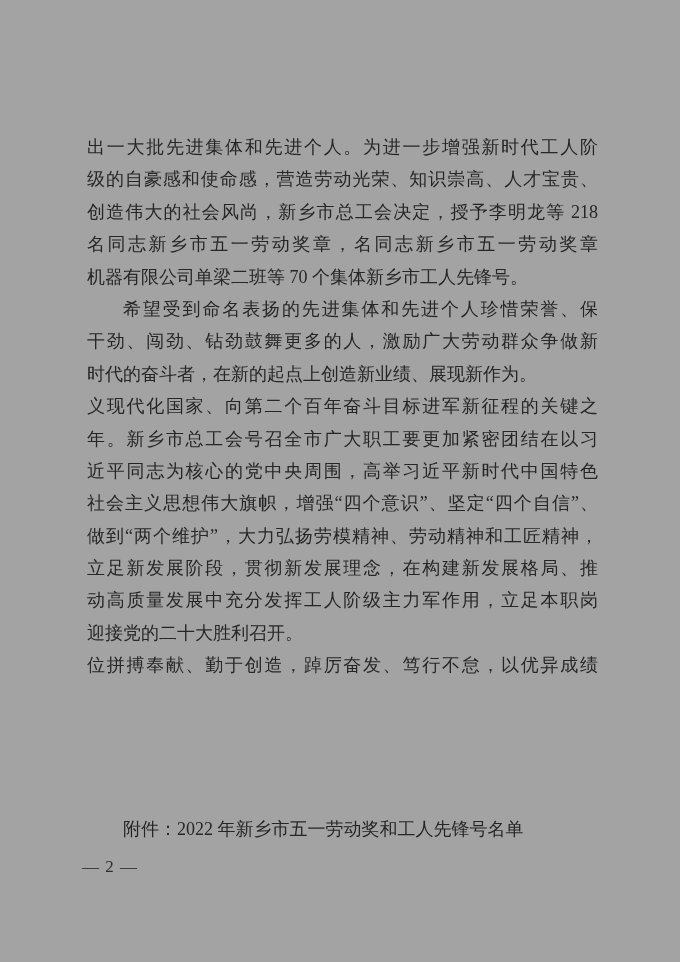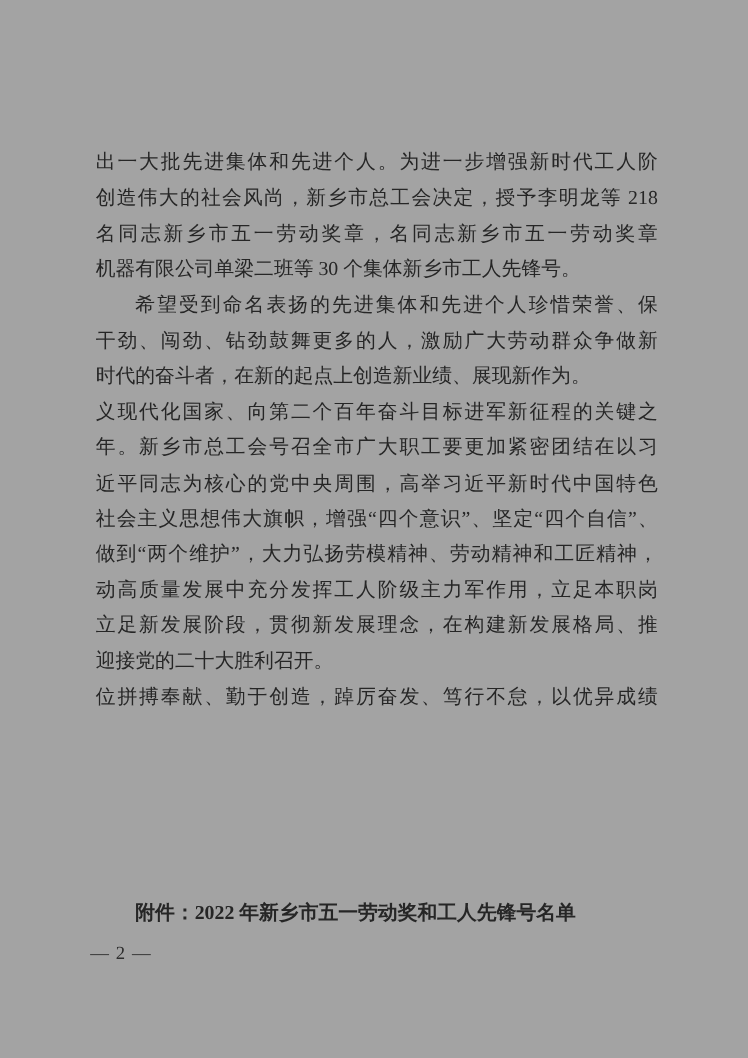--- a/index.html
+++ b/index.html
@@ -64,6 +64,7 @@
 <div class="page">
   <div class="body-text">
       <div class="line fill">出一大批先进集体和先进个人。为进一步增强新时代工人阶</div>
+      <div class="line fill">级的自豪感和使命感，营造劳动光荣、知识崇高、人才宝贵、</div>
       <div class="line fill">创造伟大的社会风尚，新乡市总工会决定，授予李明龙等 218</div>
       <div class="line fill">名同志新乡市五一劳动奖章，名同志新乡市五一劳动奖章</div>
       <div class="line">机器有限公司单梁二班等 30 个集体新乡市工人先锋号。</div>

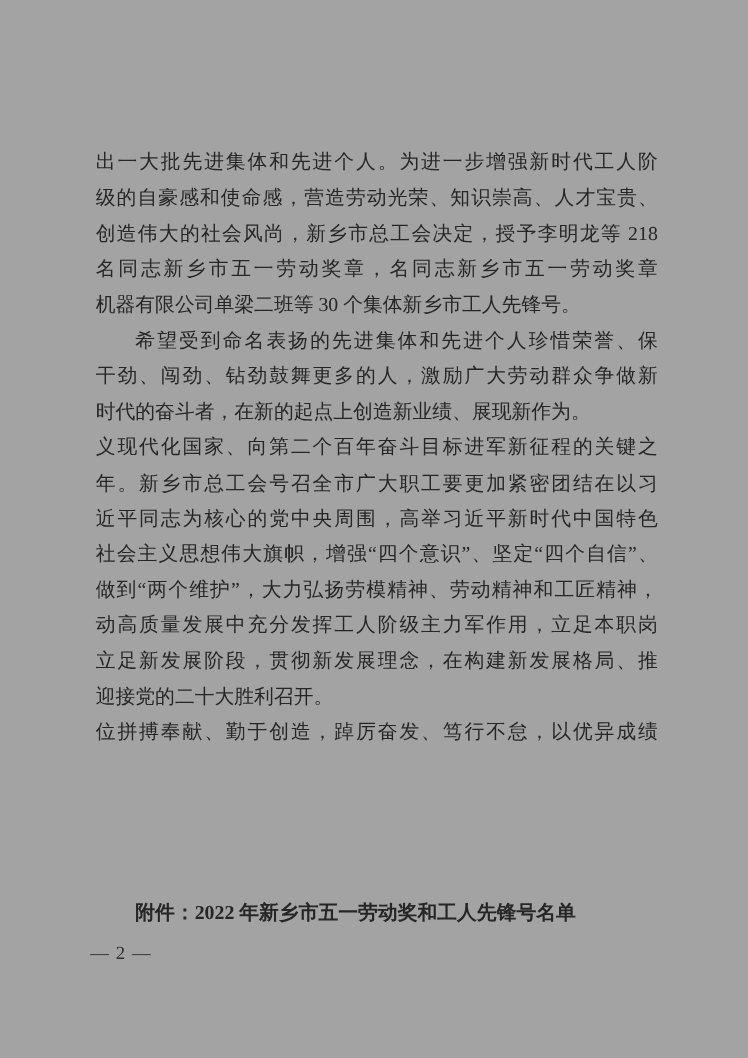--- a/index.html
+++ b/index.html
@@ -67,7 +67,7 @@
       <div class="line fill">级的自豪感和使命感，营造劳动光荣、知识崇高、人才宝贵、</div>
       <div class="line fill">创造伟大的社会风尚，新乡市总工会决定，授予李明龙等 218</div>
       <div class="line fill">名同志新乡市五一劳动奖章，名同志新乡市五一劳动奖章</div>
-      <div class="line">机器有限公司单梁二班等 30 个集体新乡市工人先锋号。</div>
+      <div class="line">机器有限公司单梁二班等 70 个集体新乡市工人先锋号。</div>
       <div class="line fill indent">希望受到命名表扬的先进集体和先进个人珍惜荣誉、保</div>
       <div class="line fill">干劲、闯劲、钻劲鼓舞更多的人，激励广大劳动群众争做新</div>
       <div class="line">时代的奋斗者，在新的起点上创造新业绩、展现新作为。</div>

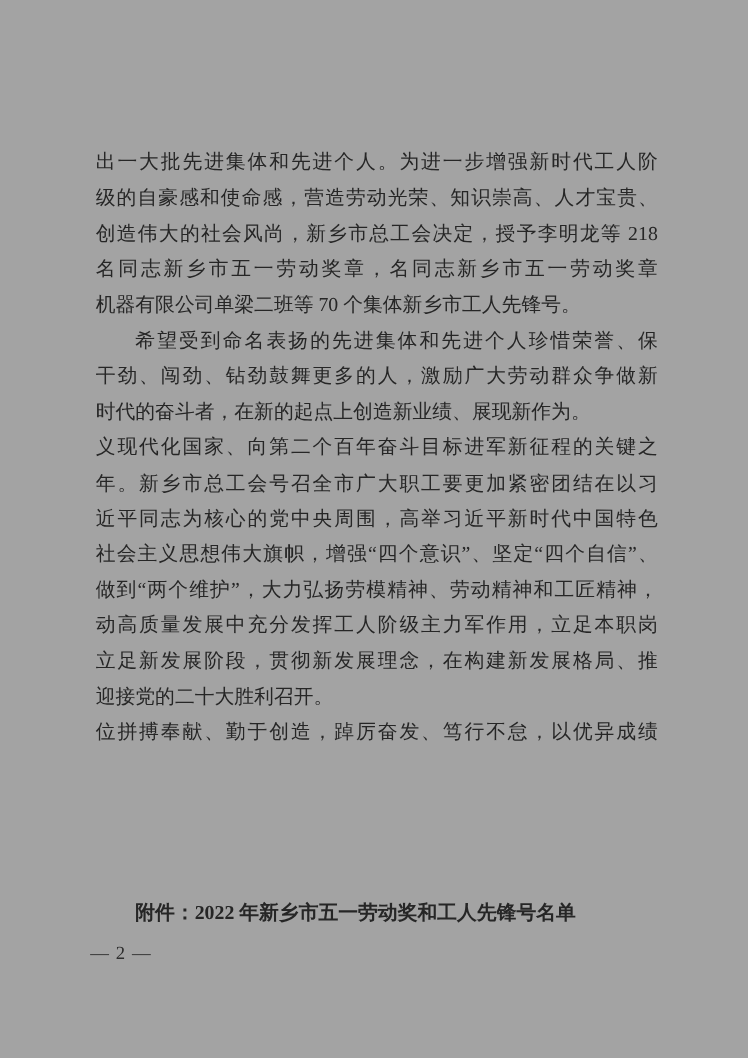--- a/index.html
+++ b/index.html
@@ -76,8 +76,8 @@
       <div class="line fill">近平同志为核心的党中央周围，高举习近平新时代中国特色</div>
       <div class="line fill">社会主义思想伟大旗帜，增强“四个意识”、坚定“四个自信”、</div>
       <div class="line fill">做到“两个维护”，大力弘扬劳模精神、劳动精神和工匠精神，</div>
+      <div class="line fill">立足新发展阶段，贯彻新发展理念，在构建新发展格局、推</div>
       <div class="line fill">动高质量发展中充分发挥工人阶级主力军作用，立足本职岗</div>
-      <div class="line fill">立足新发展阶段，贯彻新发展理念，在构建新发展格局、推</div>
       <div class="line">迎接党的二十大胜利召开。</div>
       <div class="line fill">位拼搏奉献、勤于创造，踔厉奋发、笃行不怠，以优异成绩</div>
     </div>

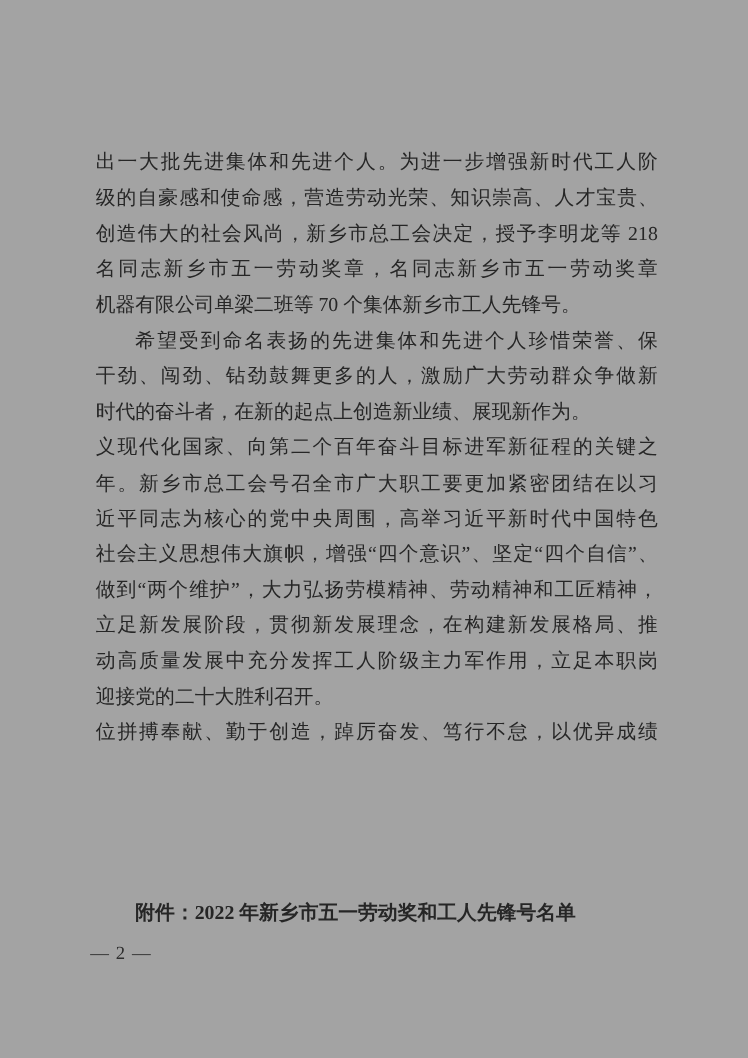--- a/index.html
+++ b/index.html
@@ -45,7 +45,6 @@
     line-height: 32.4px;
     font-size: 18px;
     white-space: nowrap;
-    font-weight: bold;
   }
   .pagenum {
     position: absolute;

